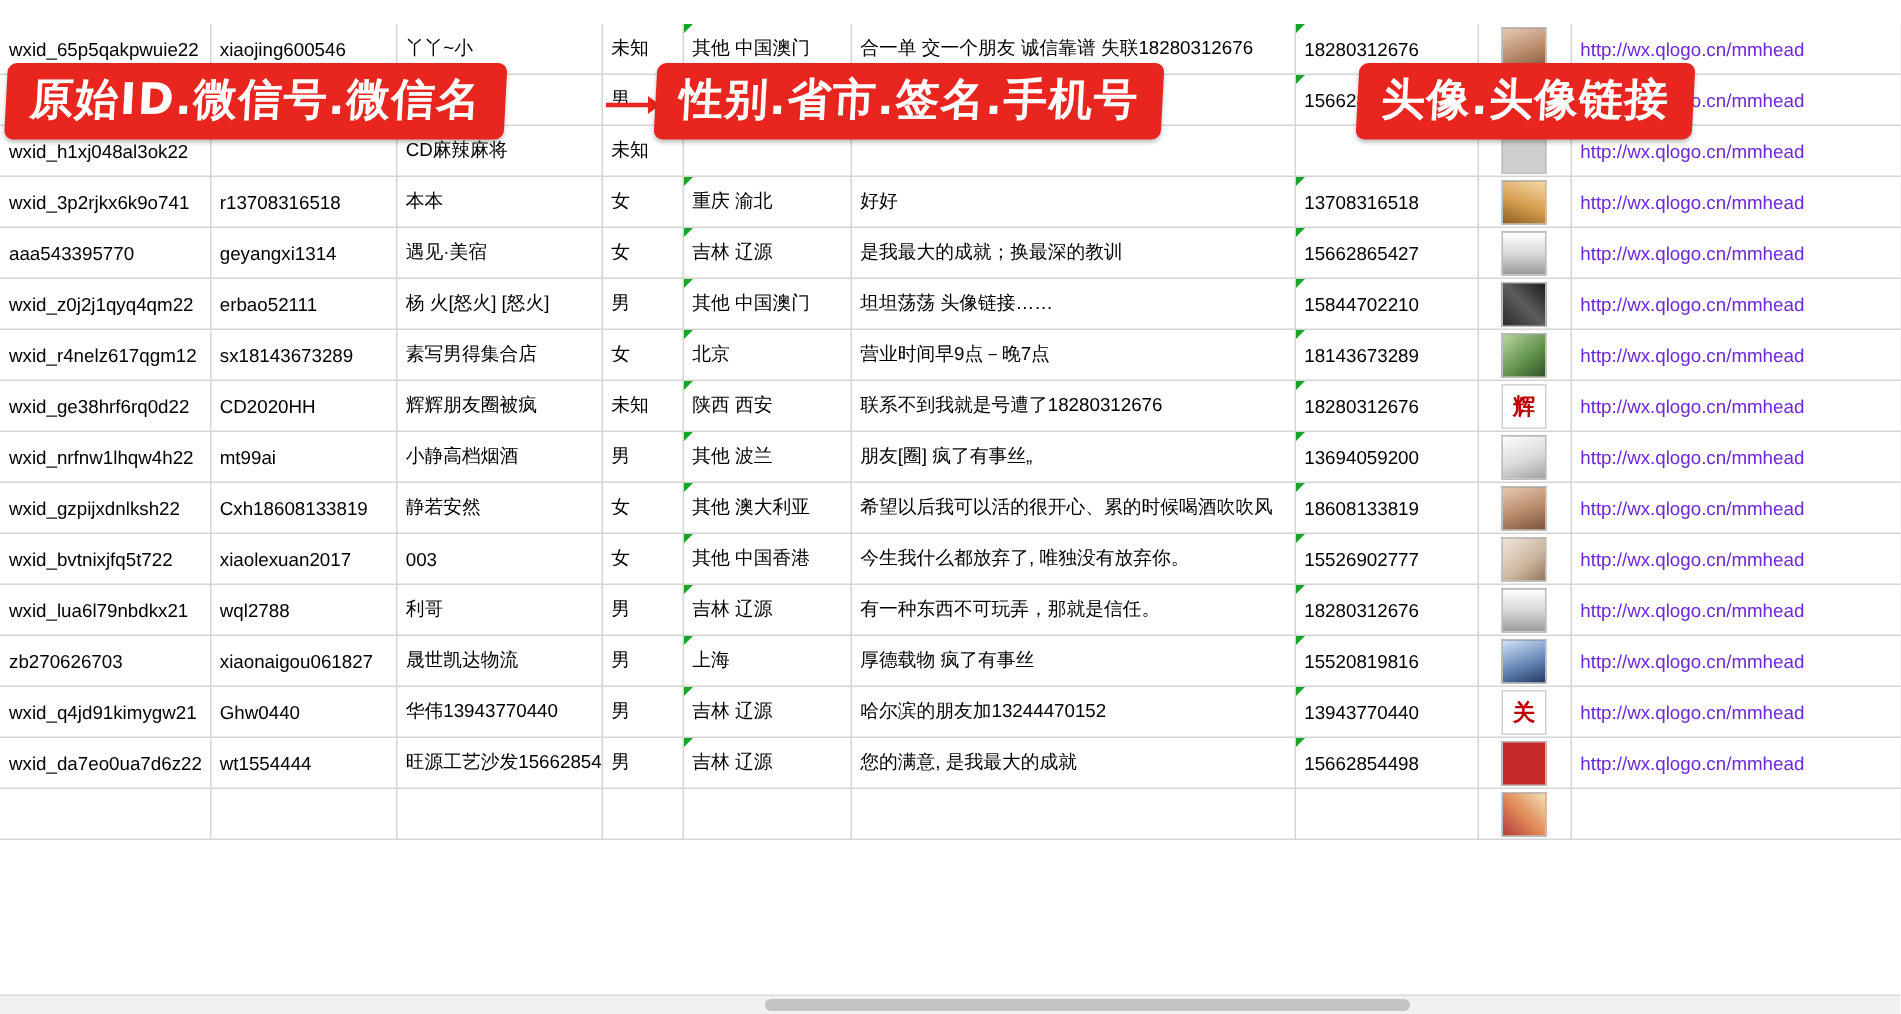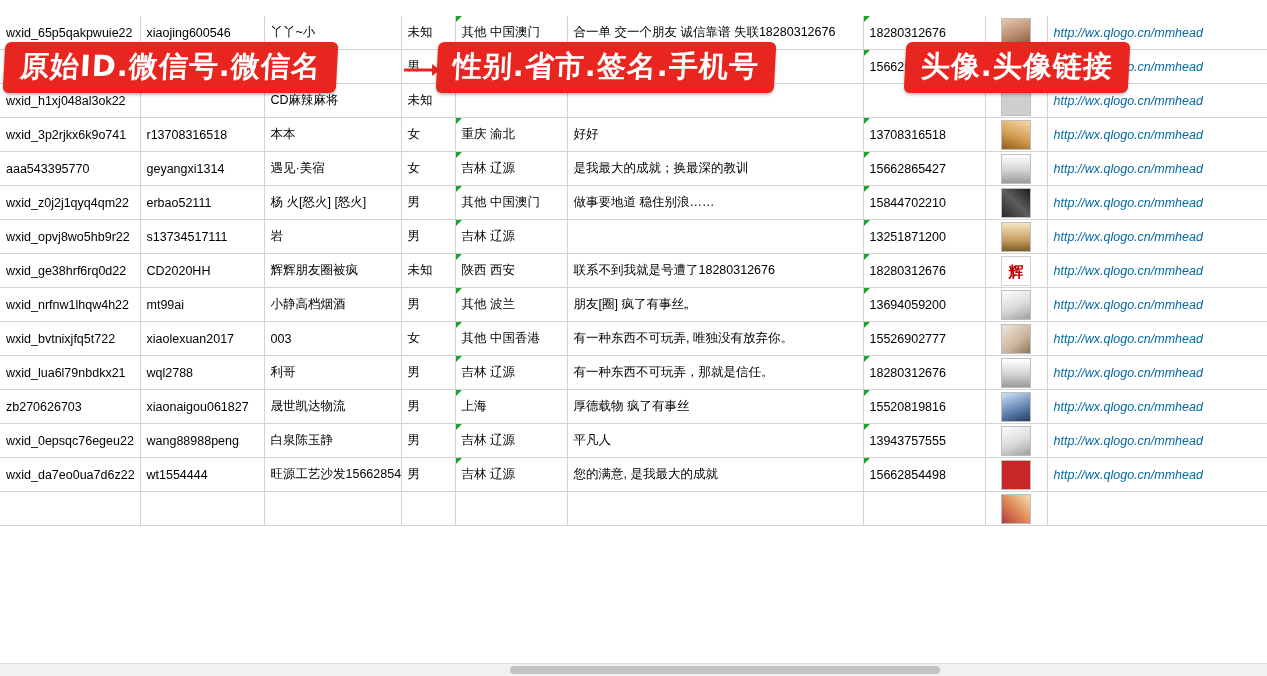--- a/index.html
+++ b/index.html
@@ -90,7 +90,7 @@
     box-sizing: border-box;
   }
 
-  .url { color: #0369a1; font-style: italic; }
+  .url { color: #6d28d9; }
 
   
   .marker { position: relative; margin-top: 20px; }

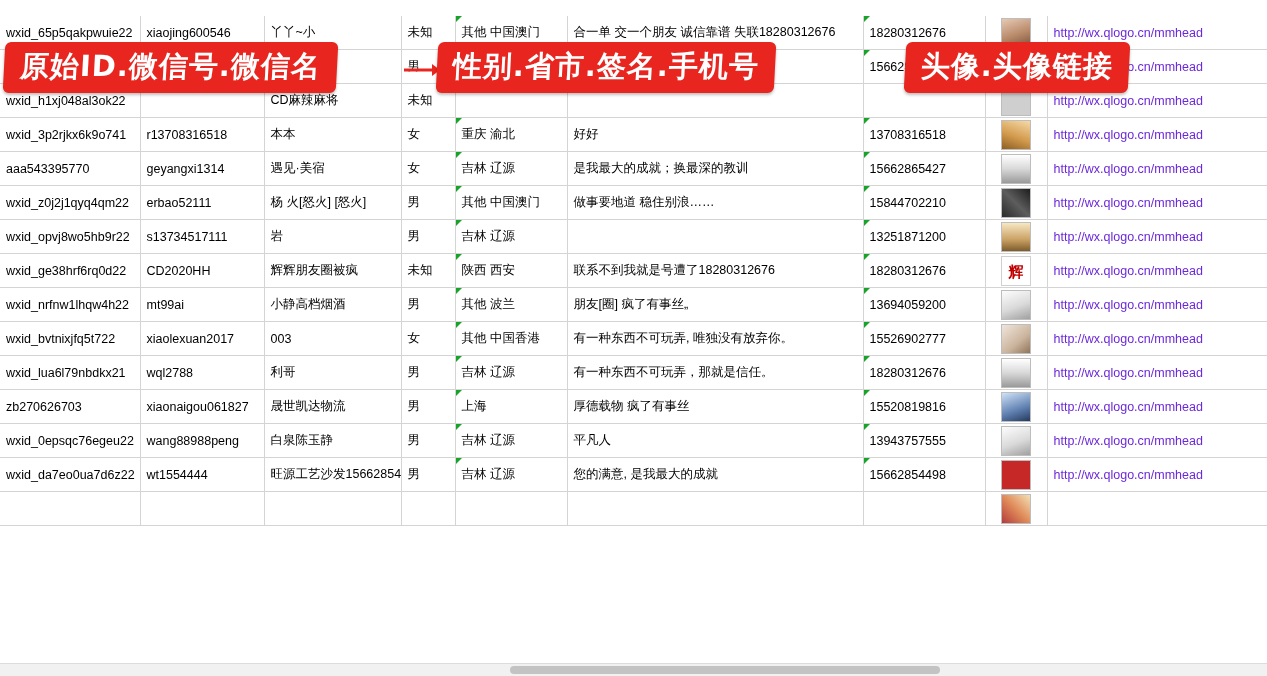--- a/index.html
+++ b/index.html
@@ -229,7 +229,7 @@
         <td>杨 火[怒火] [怒火]</td>
         <td>男</td>
         <td class="marker">其他 中国澳门</td>
-        <td>做事要地道 稳住别浪……</td>
+        <td>坦坦荡荡 头像链接……</td>
         <td class="marker">15844702210</td>
         <td class="avatar-cell"><span class="avatar a6"></span></td>
         <td class="url">http://wx.qlogo.cn/mmhead</td>

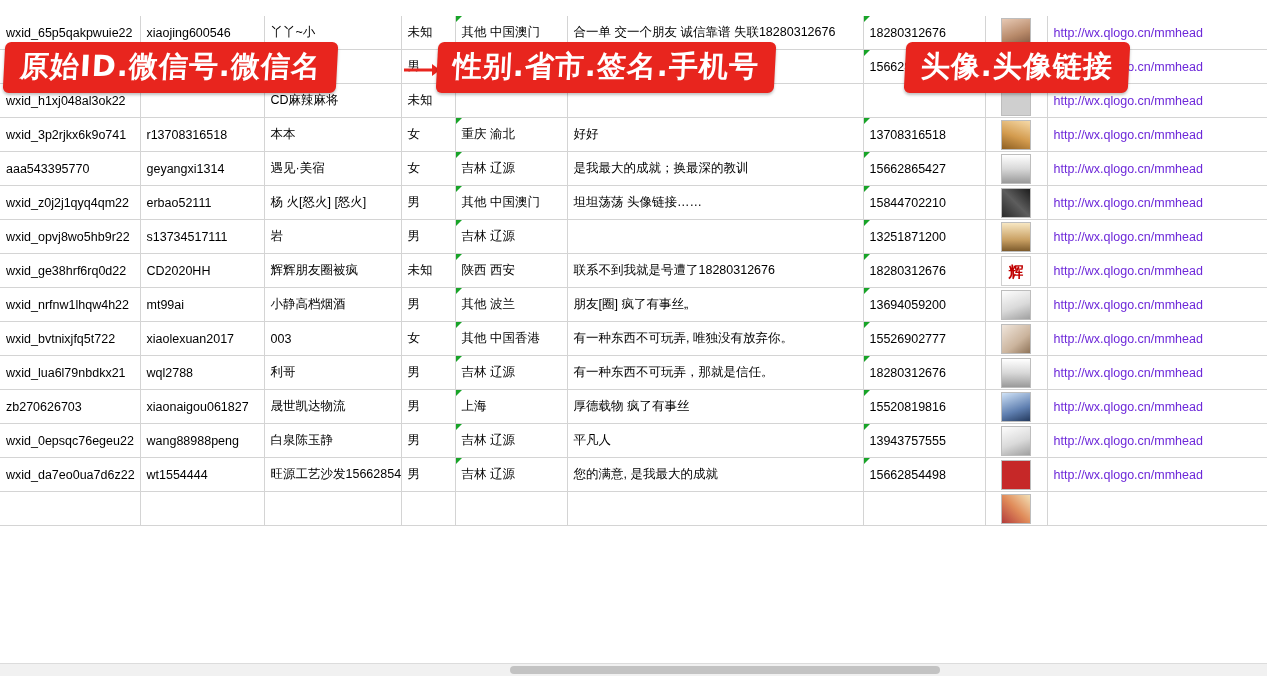--- a/index.html
+++ b/index.html
@@ -236,6 +236,17 @@
       </tr>
 
 
+      <tr>
+        <td>wxid_r4nelz617qgm12</td>
+        <td>sx18143673289</td>
+        <td>素写男得集合店</td>
+        <td>女</td>
+        <td class="marker">北京</td>
+        <td>营业时间早9点－晚7点</td>
+        <td class="marker">18143673289</td>
+        <td class="avatar-cell"><span class="avatar a8"></span></td>
+        <td class="url">http://wx.qlogo.cn/mmhead</td>
+      </tr>
 
       <tr>
         <td>wxid_opvj8wo5hb9r22</td>

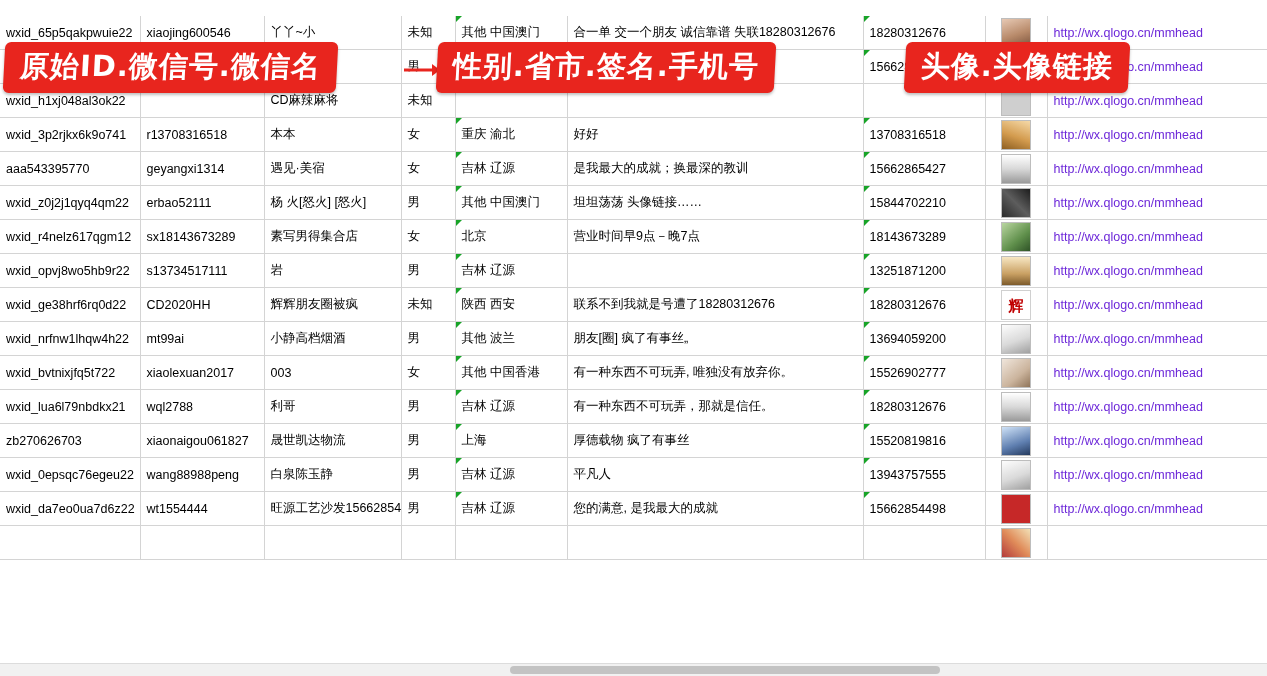--- a/index.html
+++ b/index.html
@@ -248,17 +248,6 @@
         <td class="url">http://wx.qlogo.cn/mmhead</td>
       </tr>
 
-      <tr>
-        <td>wxid_opvj8wo5hb9r22</td>
-        <td>s13734517111</td>
-        <td>岩</td>
-        <td>男</td>
-        <td class="marker">吉林 辽源</td>
-        <td></td>
-        <td class="marker">13251871200</td>
-        <td class="avatar-cell"><span class="avatar a13"></span></td>
-        <td class="url">http://wx.qlogo.cn/mmhead</td>
-      </tr>
 
       <tr>
         <td>wxid_ge38hrf6rq0d22</td>

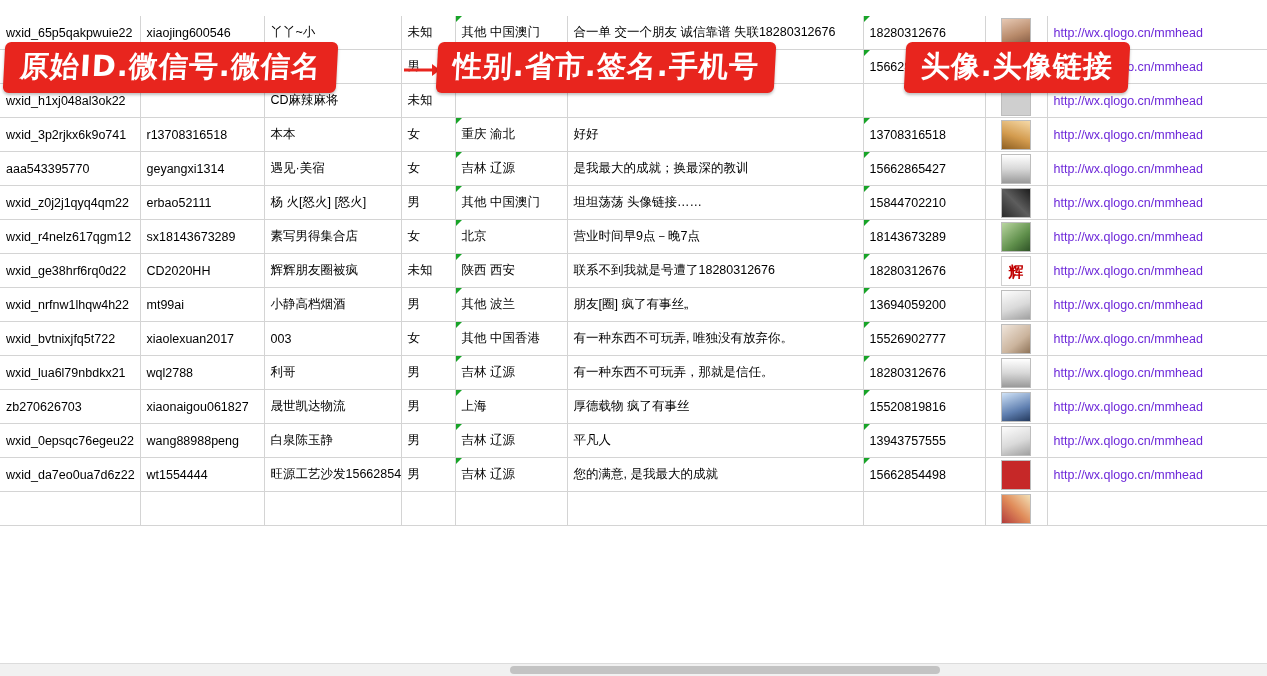--- a/index.html
+++ b/index.html
@@ -273,6 +273,17 @@
         <td class="url">http://wx.qlogo.cn/mmhead</td>
       </tr>
 
+      <tr>
+        <td>wxid_gzpijxdnlksh22</td>
+        <td>Cxh18608133819</td>
+        <td>静若安然</td>
+        <td>女</td>
+        <td class="marker">其他 澳大利亚</td>
+        <td>希望以后我可以活的很开心、累的时候喝酒吹吹风</td>
+        <td class="marker">18608133819</td>
+        <td class="avatar-cell"><span class="avatar a1"></span></td>
+        <td class="url">http://wx.qlogo.cn/mmhead</td>
+      </tr>
 
       <tr>
         <td>wxid_bvtnixjfq5t722</td>

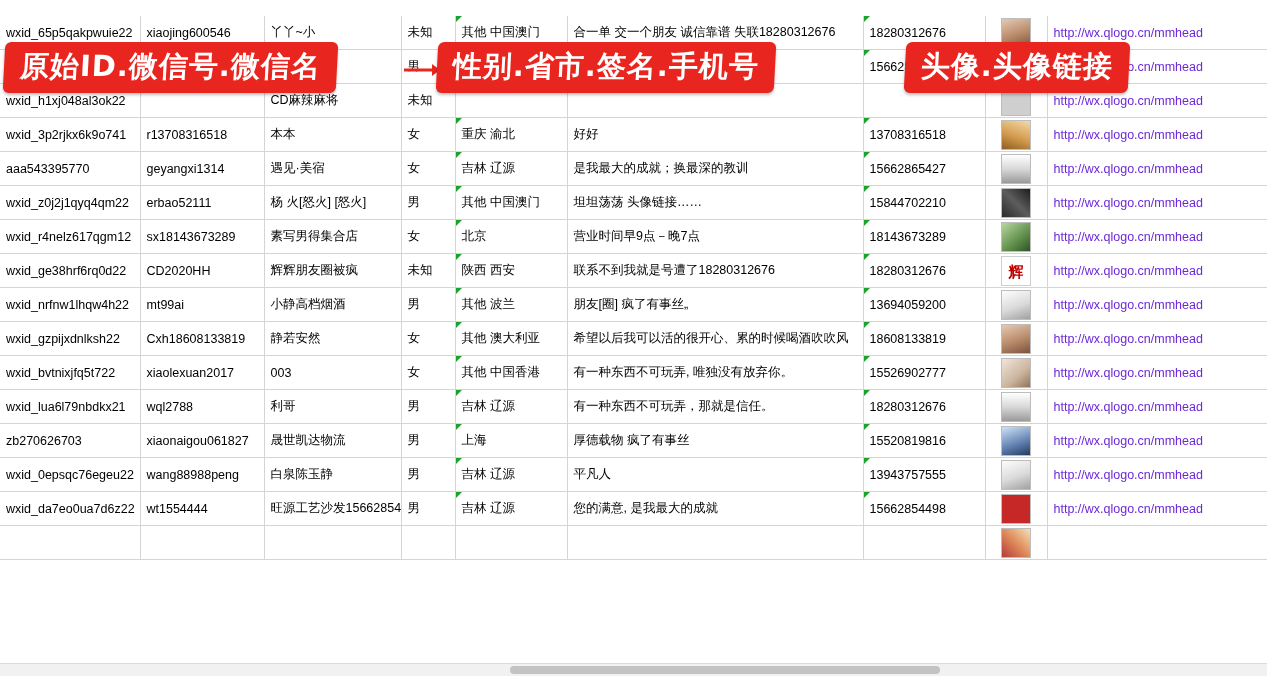--- a/index.html
+++ b/index.html
@@ -291,7 +291,7 @@
         <td>003</td>
         <td>女</td>
         <td class="marker">其他 中国香港</td>
-        <td>有一种东西不可玩弄, 唯独没有放弃你。</td>
+        <td>今生我什么都放弃了, 唯独没有放弃你。</td>
         <td class="marker">15526902777</td>
         <td class="avatar-cell"><span class="avatar a2"></span></td>
         <td class="url">http://wx.qlogo.cn/mmhead</td>

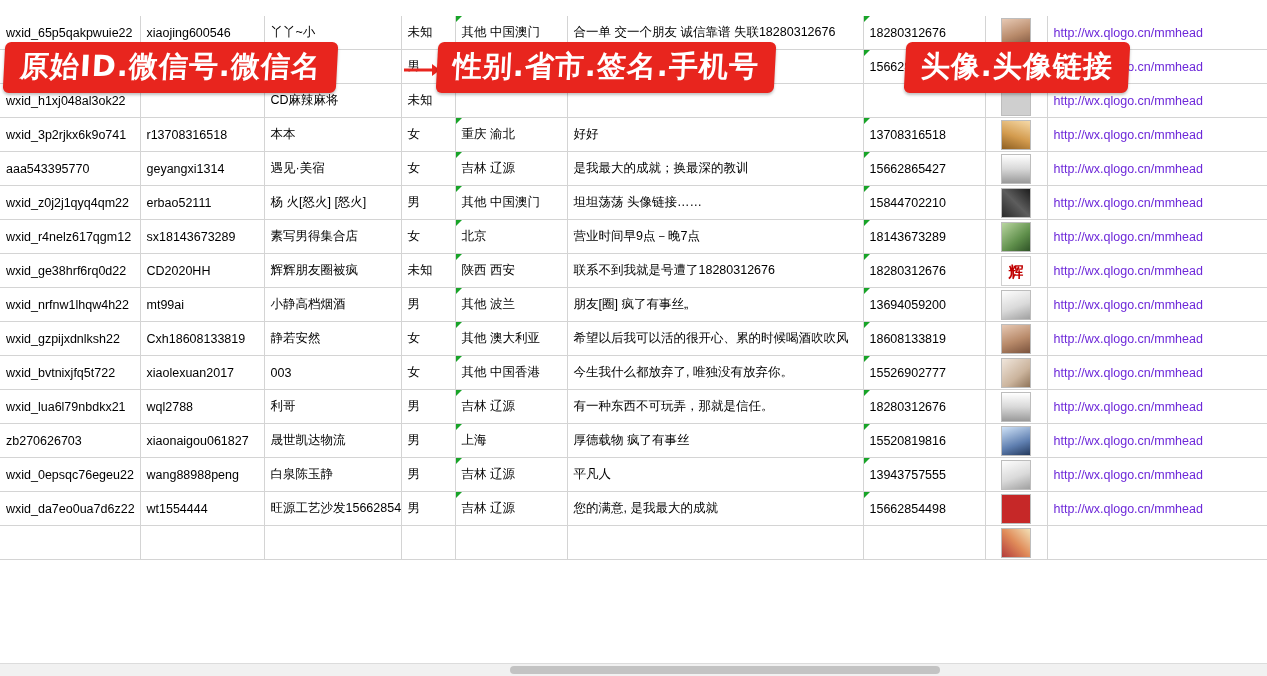--- a/index.html
+++ b/index.html
@@ -322,6 +322,17 @@
       </tr>
 
 
+      <tr>
+        <td>wxid_q4jd91kimygw21</td>
+        <td>Ghw0440</td>
+        <td>华伟13943770440</td>
+        <td>男</td>
+        <td class="marker">吉林 辽源</td>
+        <td>哈尔滨的朋友加13244470152</td>
+        <td class="marker">13943770440</td>
+        <td class="avatar-cell"><span class="av-label">关</span></td>
+        <td class="url">http://wx.qlogo.cn/mmhead</td>
+      </tr>
 
       <tr>
         <td>wxid_0epsqc76egeu22</td>

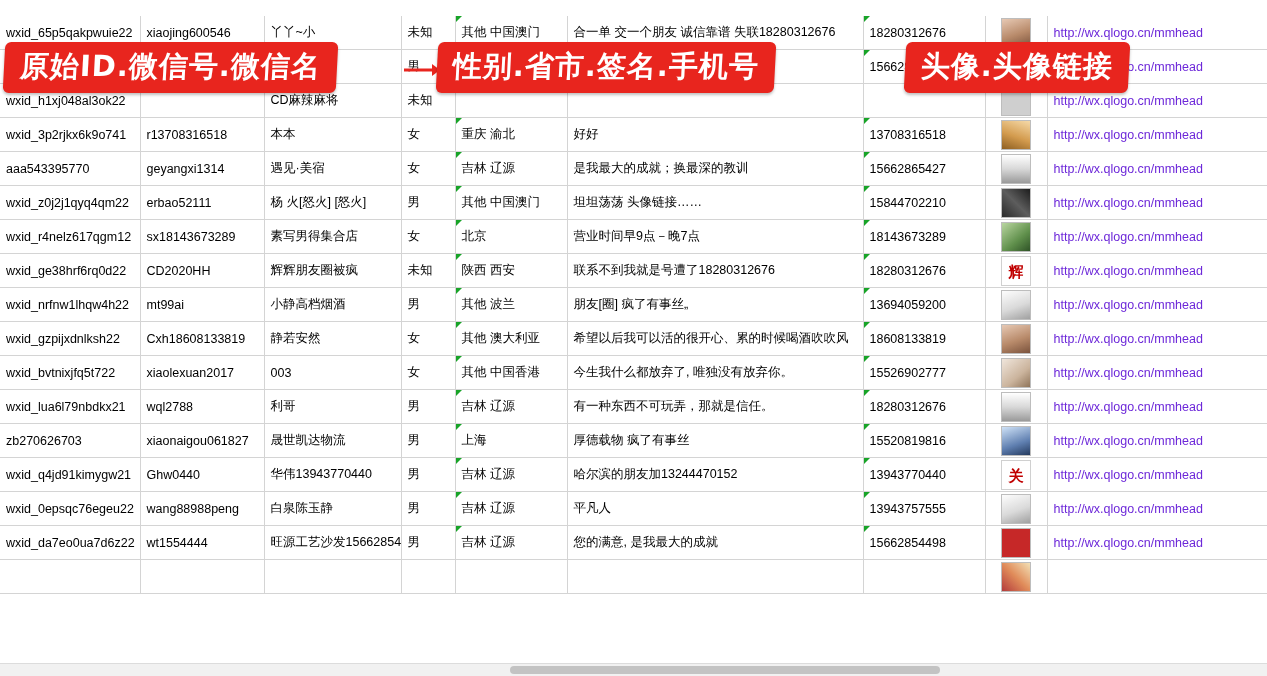--- a/index.html
+++ b/index.html
@@ -334,17 +334,6 @@
         <td class="url">http://wx.qlogo.cn/mmhead</td>
       </tr>
 
-      <tr>
-        <td>wxid_0epsqc76egeu22</td>
-        <td>wang88988peng</td>
-        <td>白泉陈玉静</td>
-        <td>男</td>
-        <td class="marker">吉林 辽源</td>
-        <td>平凡人</td>
-        <td class="marker">13943757555</td>
-        <td class="avatar-cell"><span class="avatar a10"></span></td>
-        <td class="url">http://wx.qlogo.cn/mmhead</td>
-      </tr>
 
       <tr>
         <td>wxid_da7eo0ua7d6z22</td>

